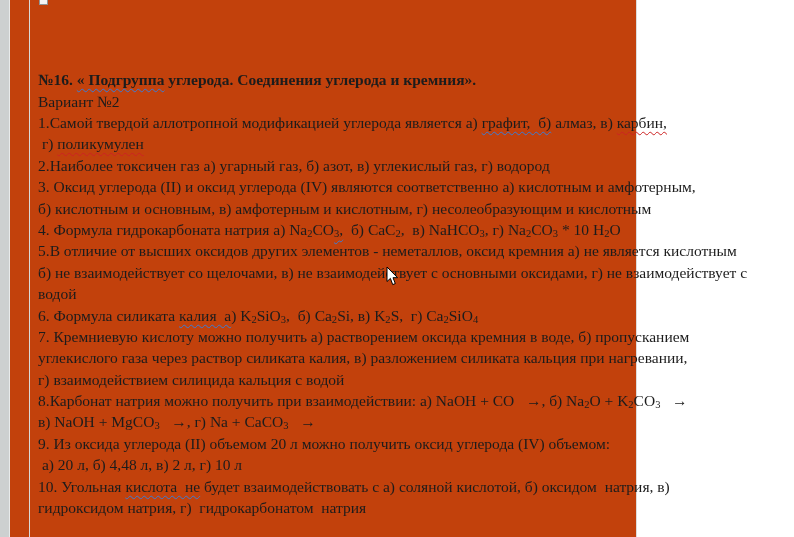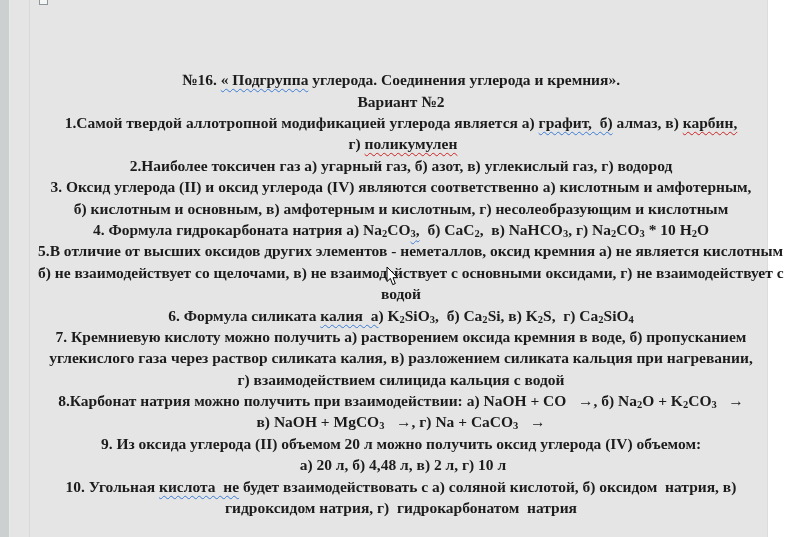--- a/index.html
+++ b/index.html
@@ -13,10 +13,9 @@
   }
   #screen {
     position: relative;
-    width: 768px;
+    width: 637px;
     height: 537px;
-    background: #e5e5e5;
-    text-align: center;
+    background: #c2410c;
   }
   .left-gutter {
     position: absolute;

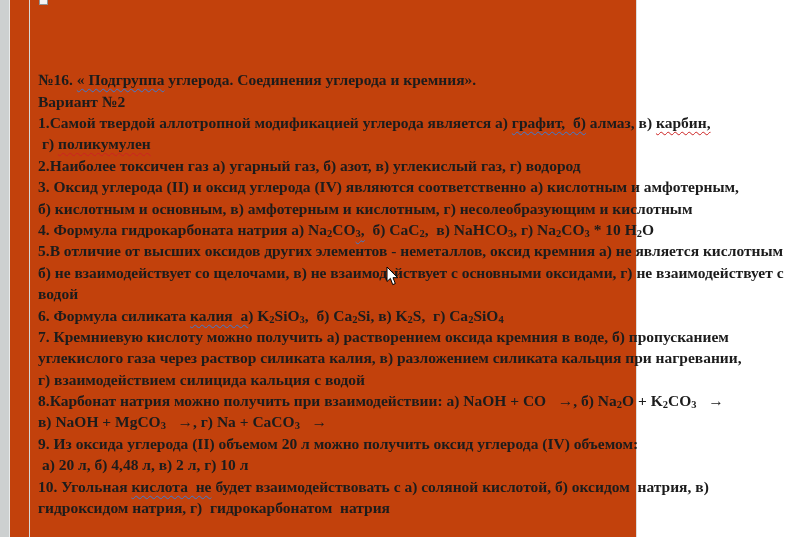--- a/index.html
+++ b/index.html
@@ -54,7 +54,7 @@
     line-height: 21.4px;
     white-space: pre;
   }
-  .line { height: 21.4px; font-weight: bold; }
+  .line { height: 21.4px; }
   .line.bold { font-weight: bold; }
   .sub {
     font-size: 68%;

